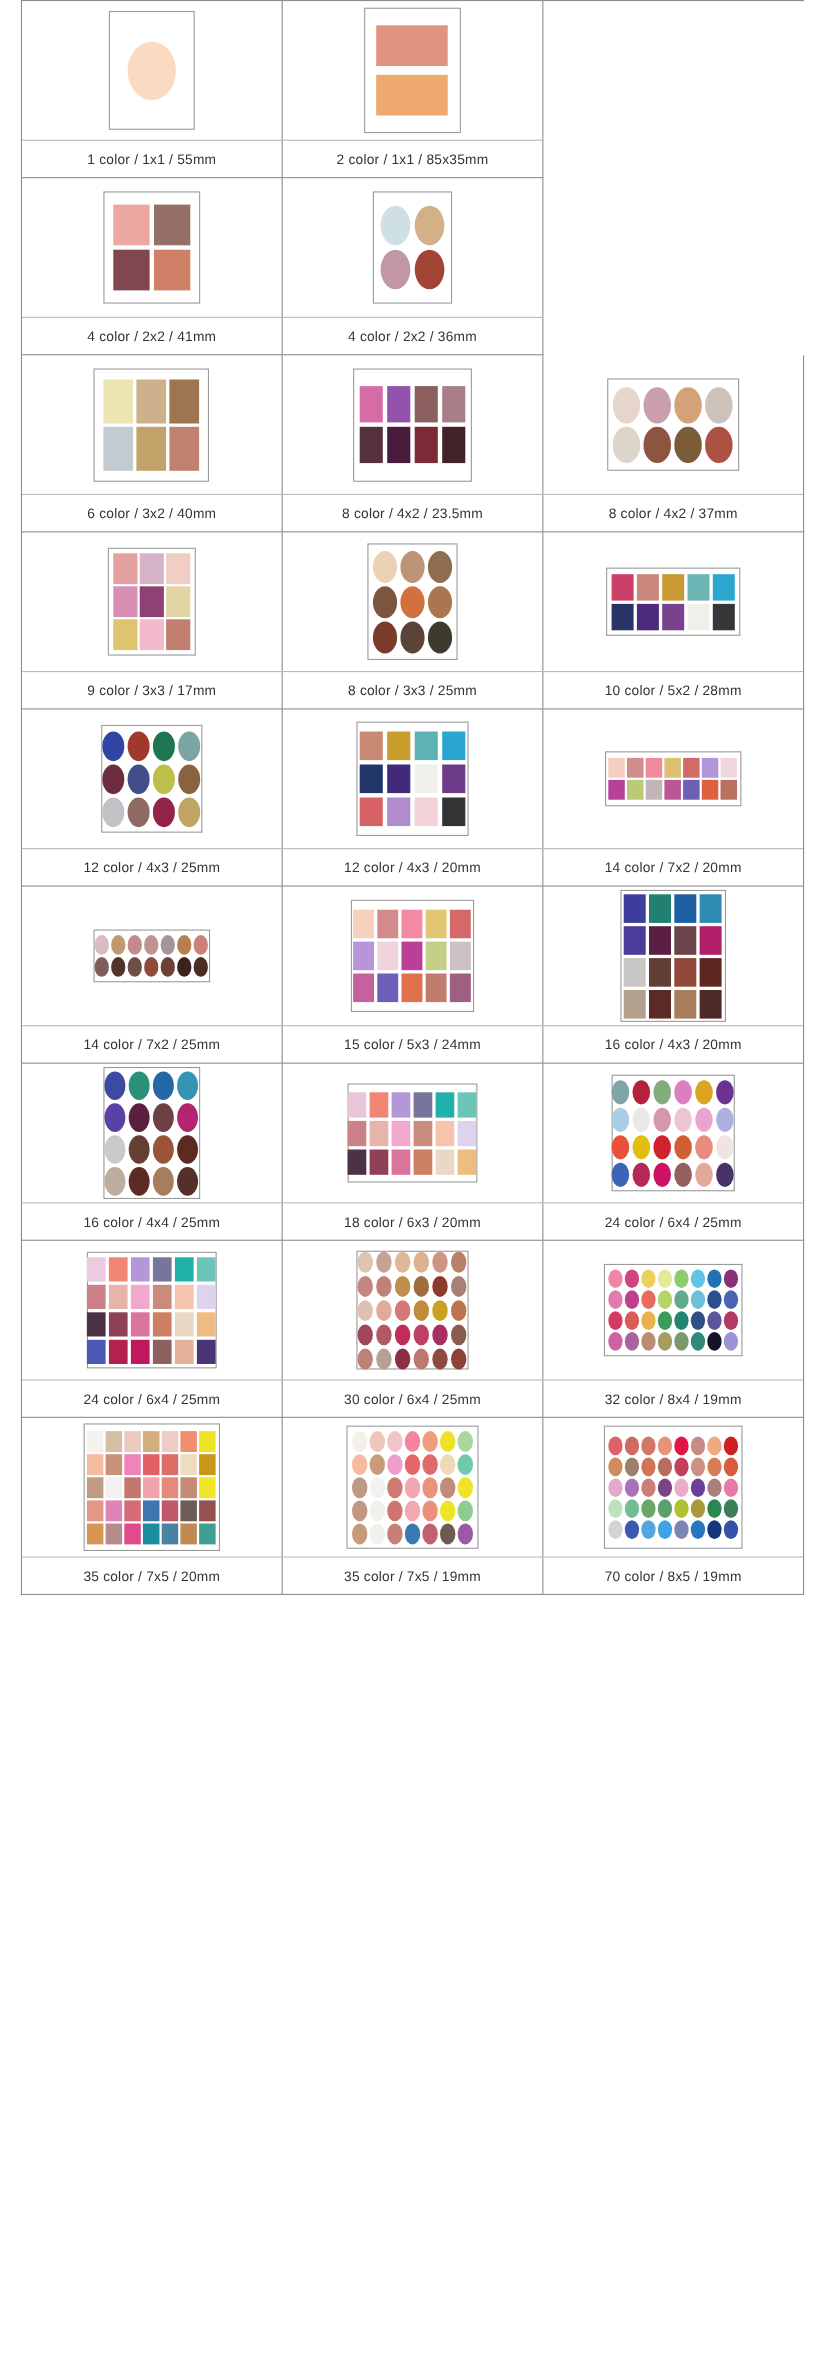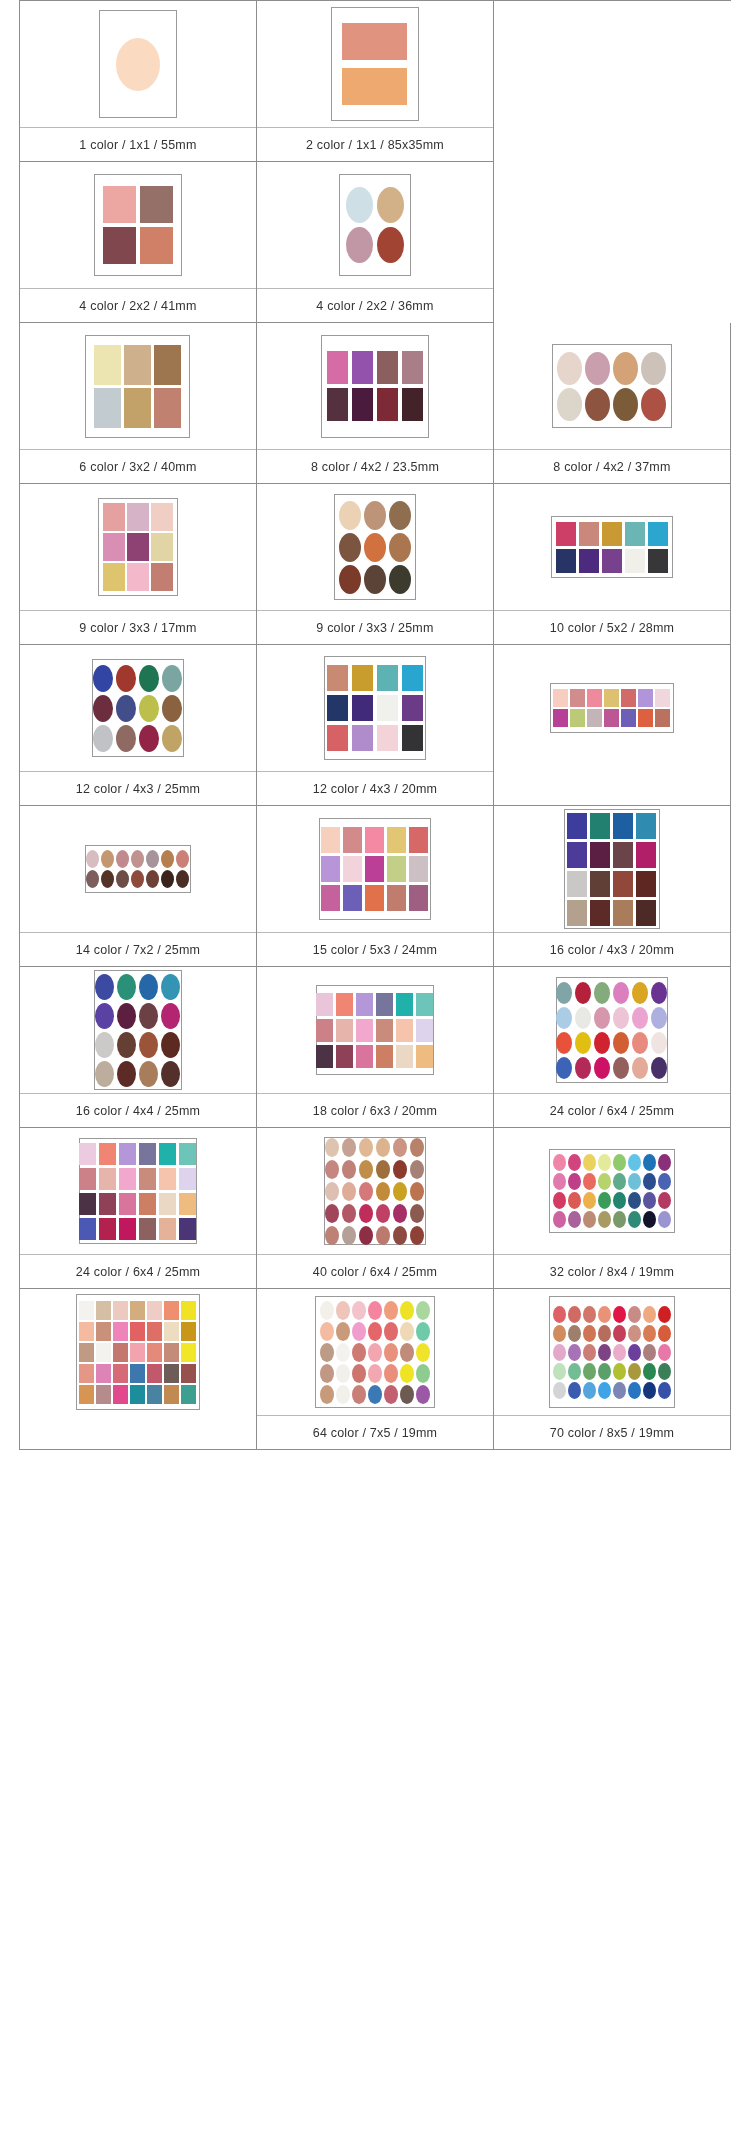--- a/index.html
+++ b/index.html
@@ -217,7 +217,7 @@
               </div>
             </div>
           </div>
-          <div class="caption">9 color / 3x3 / 25mm</div>
+          <div class="caption">8 color / 3x3 / 25mm</div>
         </div>
         <div class="cell">
           <div class="stage">

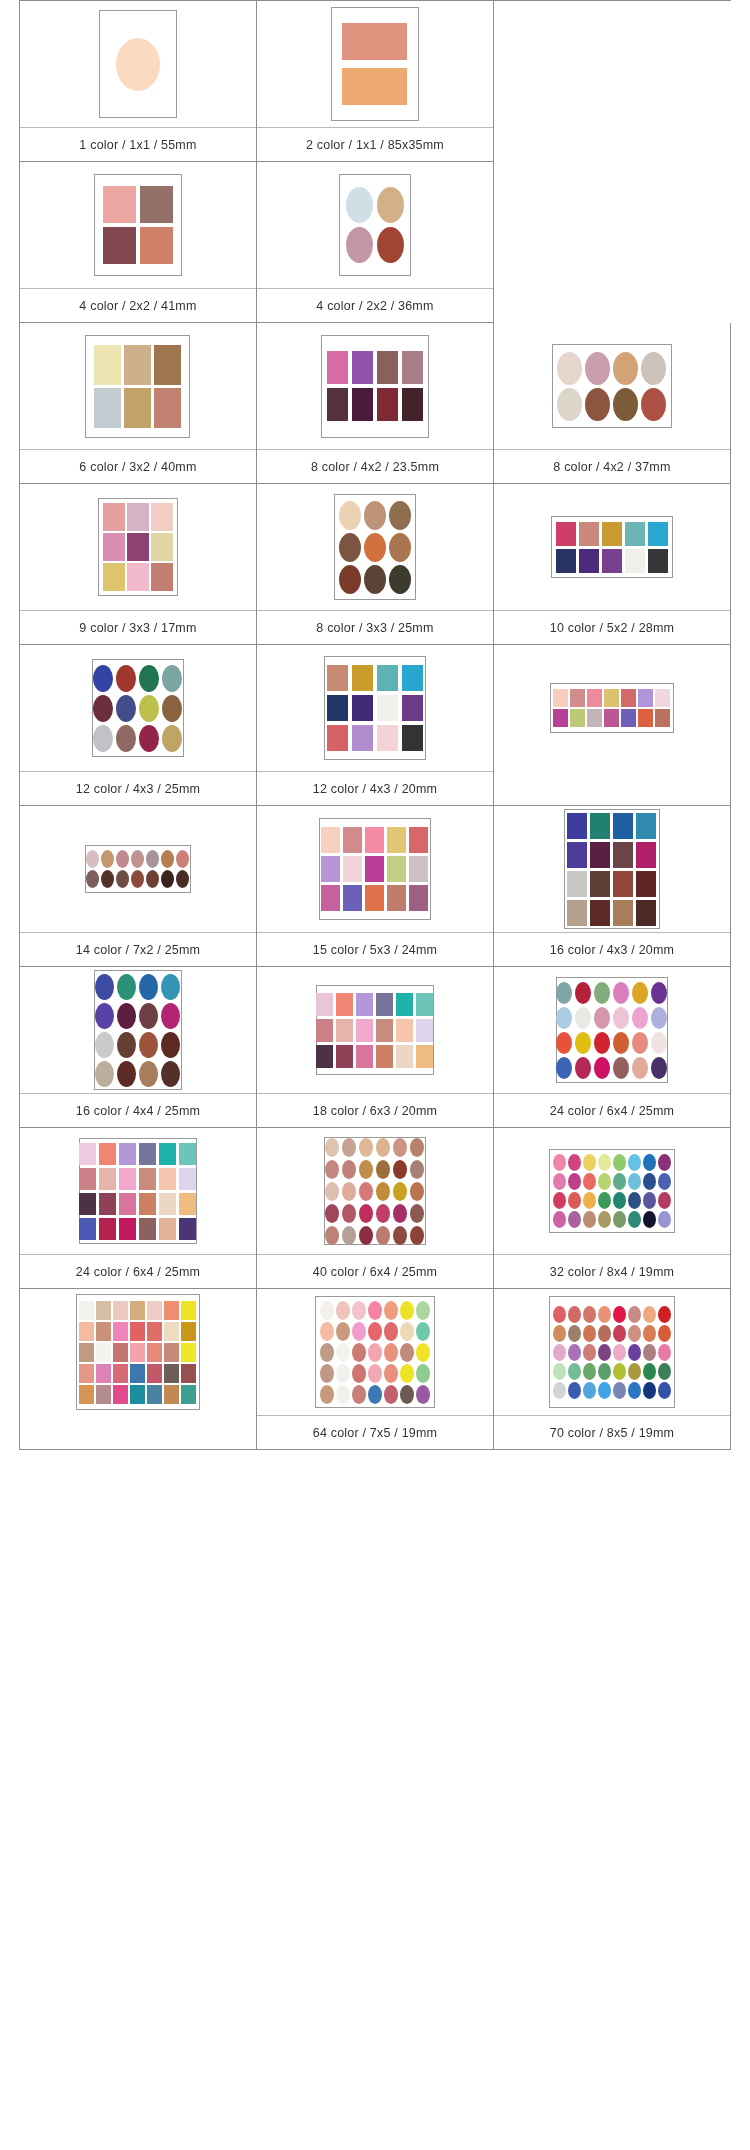--- a/index.html
+++ b/index.html
@@ -303,6 +303,7 @@
               </div>
             </div>
           </div>
+          <div class="caption">14 color / 7x2 / 20mm</div>
         </div>
       </div>
       <div class="row">

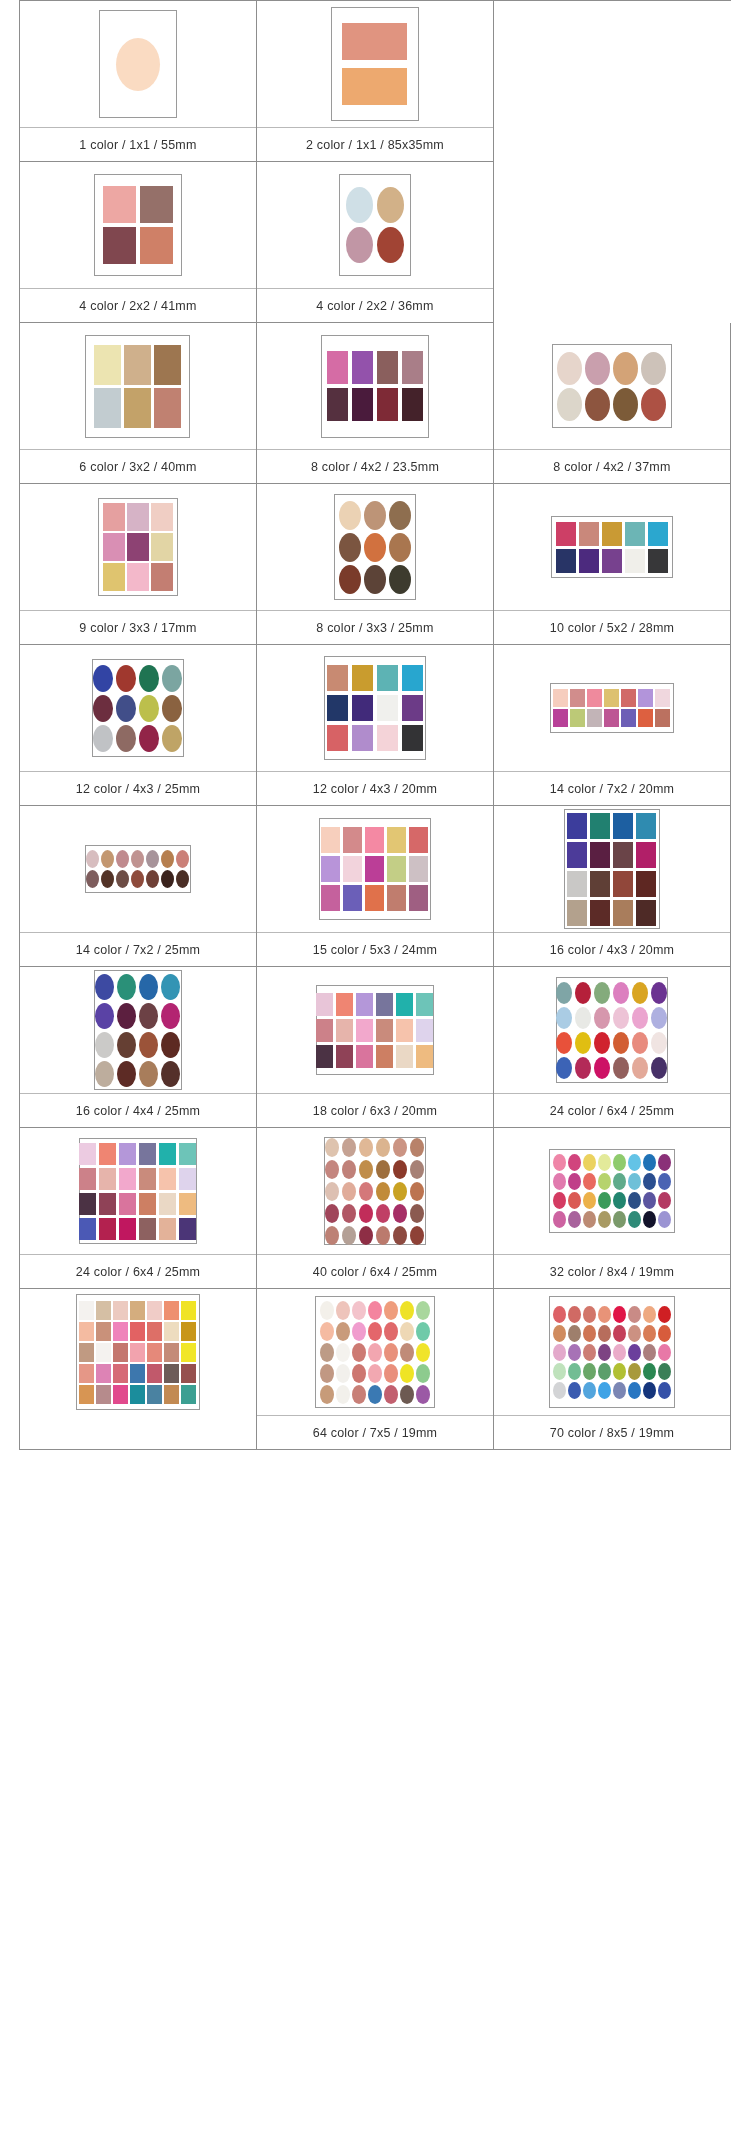--- a/index.html
+++ b/index.html
@@ -538,7 +538,7 @@
               </div>
             </div>
           </div>
-          <div class="caption">40 color / 6x4 / 25mm</div>
+          <div class="caption">30 color / 6x4 / 25mm</div>
         </div>
         <div class="cell">
           <div class="stage">

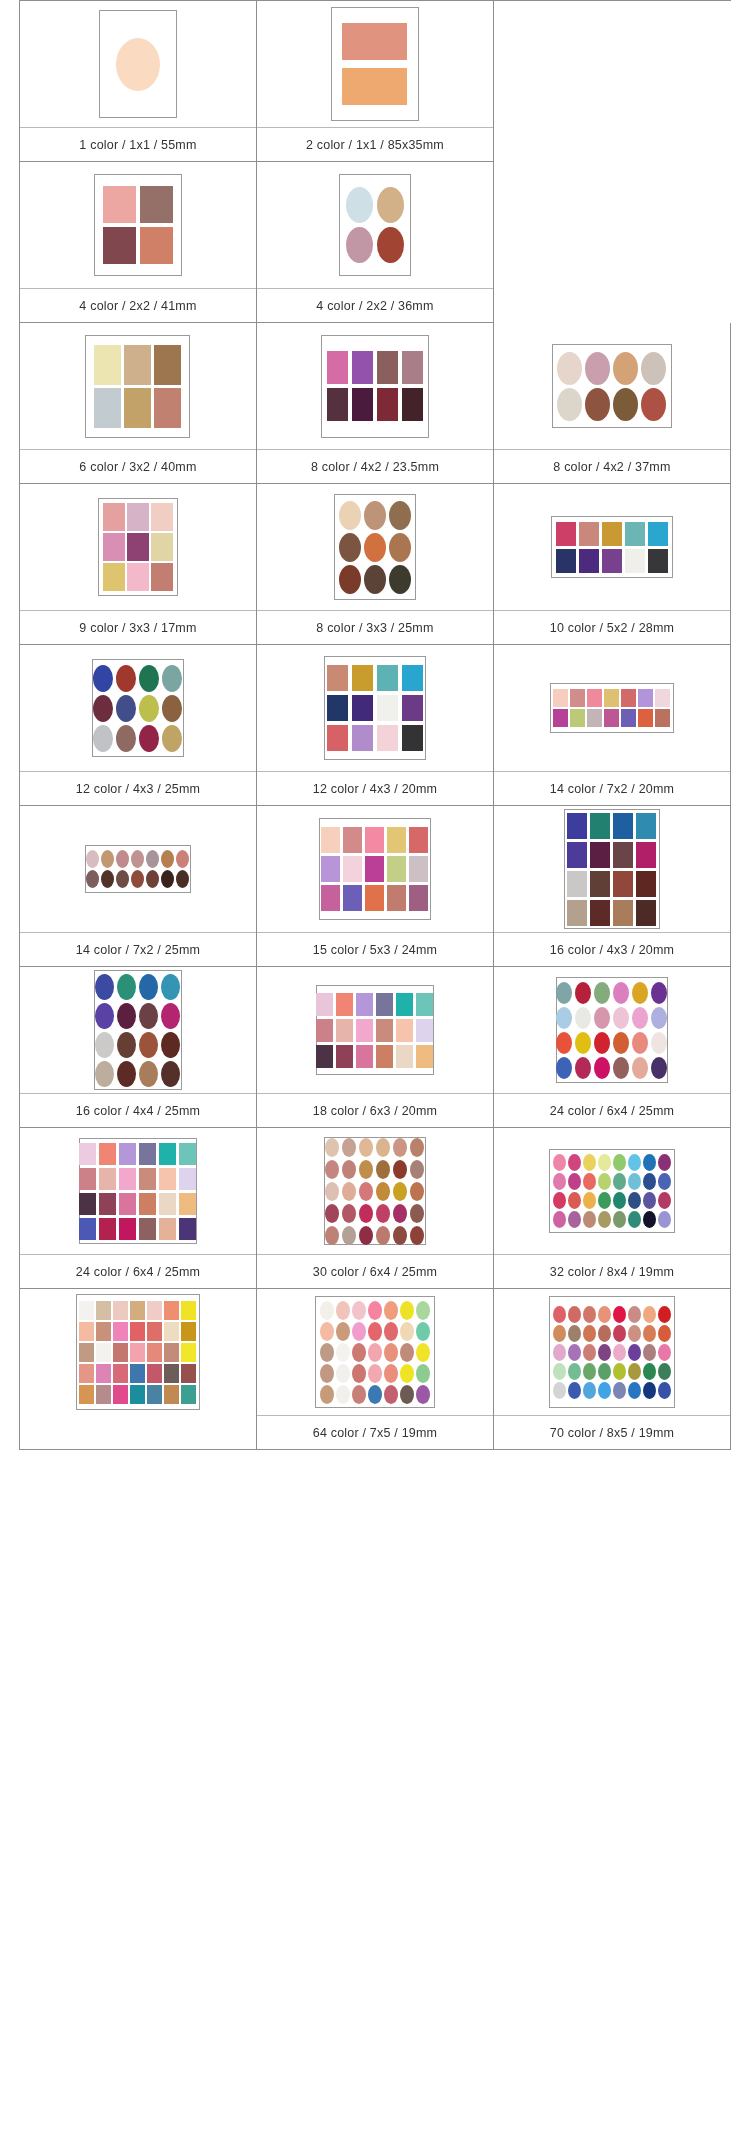--- a/index.html
+++ b/index.html
@@ -625,6 +625,7 @@
               </div>
             </div>
           </div>
+          <div class="caption">35 color / 7x5 / 20mm</div>
         </div>
         <div class="cell">
           <div class="stage">

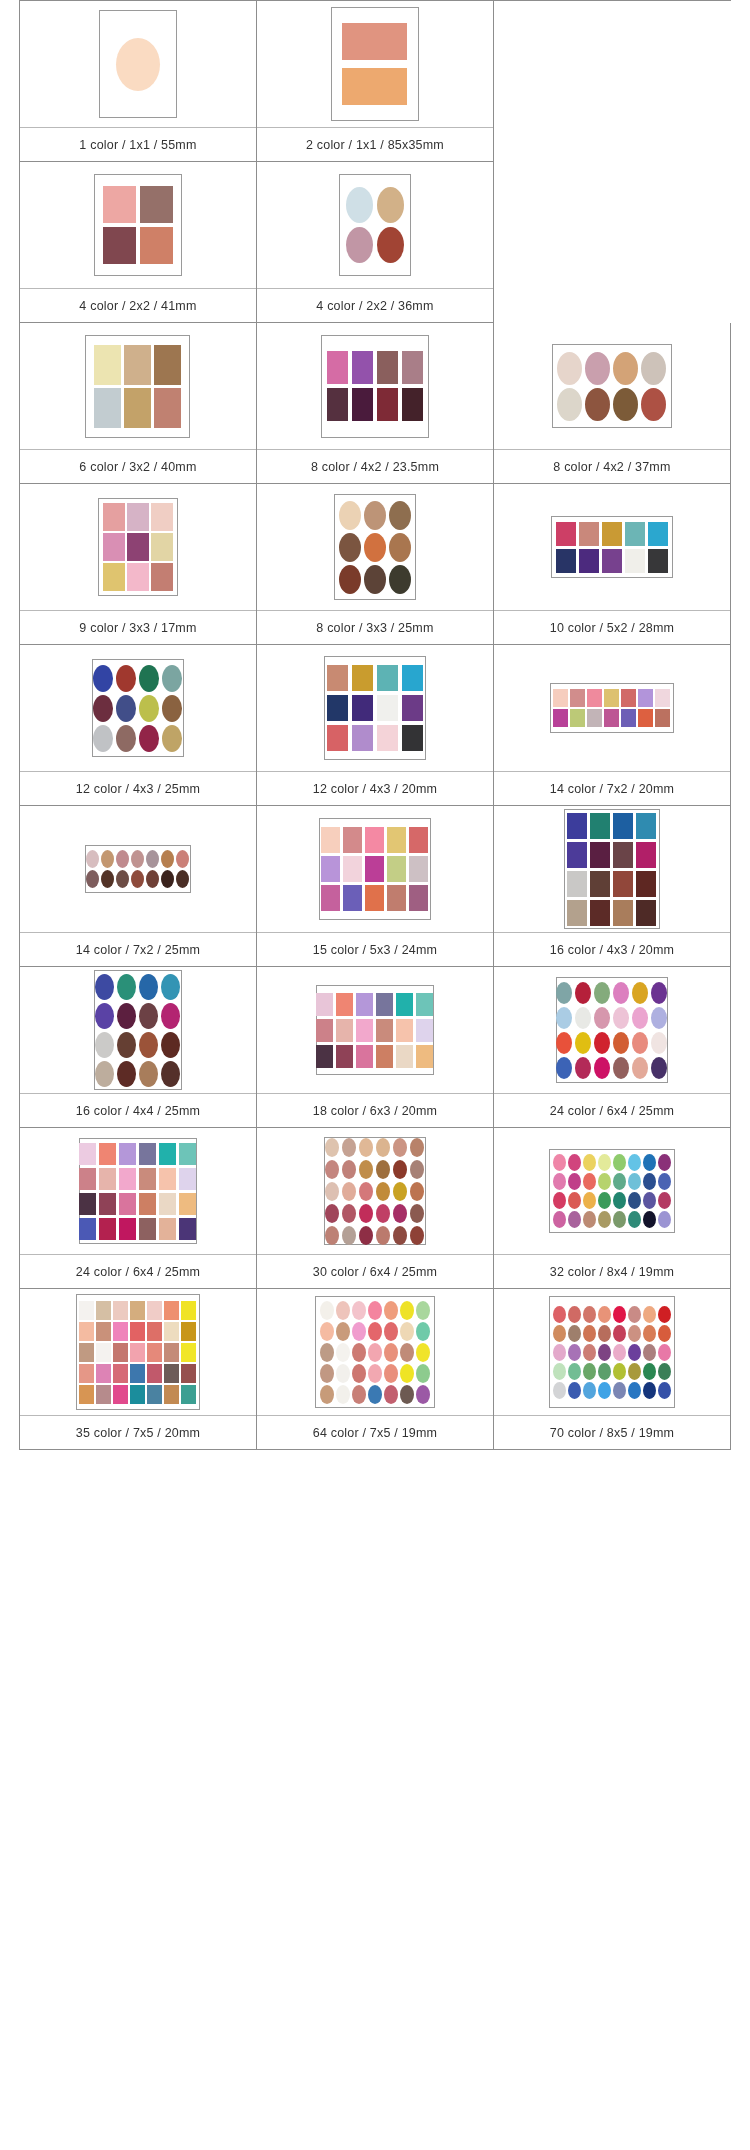--- a/index.html
+++ b/index.html
@@ -669,7 +669,7 @@
               </div>
             </div>
           </div>
-          <div class="caption">64 color / 7x5 / 19mm</div>
+          <div class="caption">35 color / 7x5 / 19mm</div>
         </div>
         <div class="cell">
           <div class="stage">

